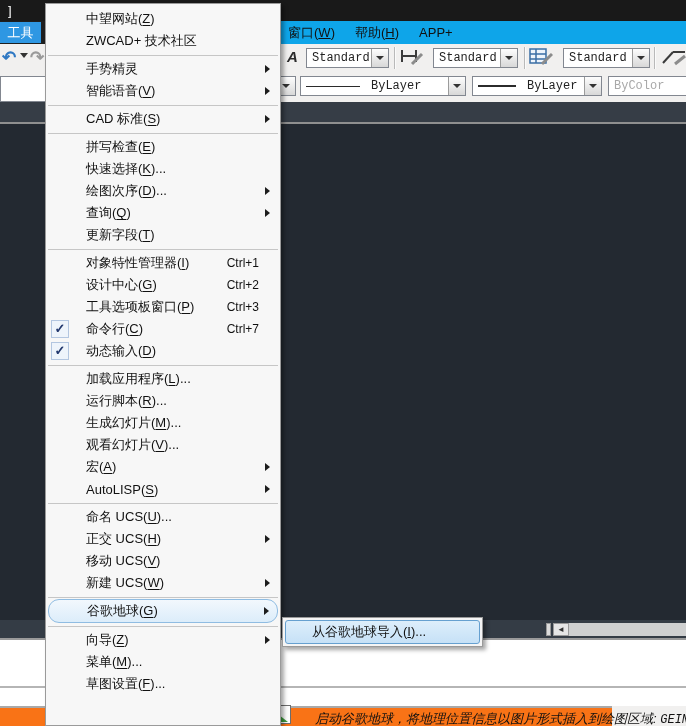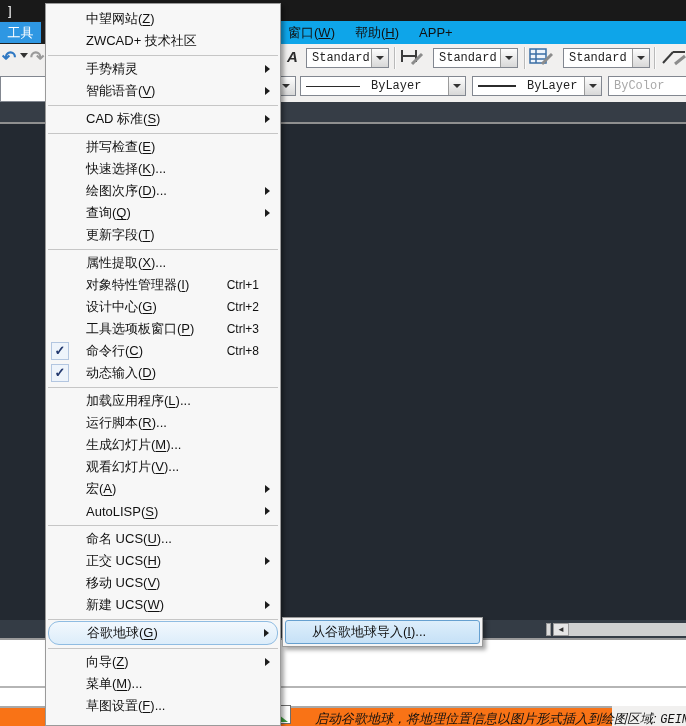--- a/index.html
+++ b/index.html
@@ -216,9 +216,6 @@
       </div>
       <div class="menu-sep"></div>
       <div class="menu-item">
-        <span>属性提取(<u>X</u>)...</span>
-      </div>
-      <div class="menu-item">
         <span>对象特性管理器(<u>I</u>)</span>
         <span class="mi-shortcut">Ctrl+1</span>
       </div>

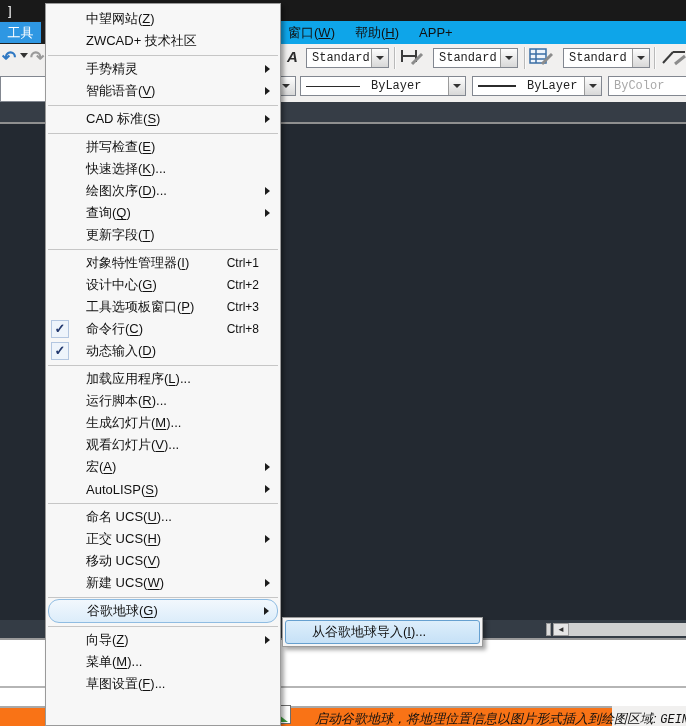--- a/index.html
+++ b/index.html
@@ -230,7 +230,7 @@
       <div class="menu-item">
         <span class="mi-check">✓</span>
         <span>命令行(<u>C</u>)</span>
-        <span class="mi-shortcut">Ctrl+8</span>
+        <span class="mi-shortcut">Ctrl+7</span>
       </div>
       <div class="menu-item">
         <span class="mi-check">✓</span>

